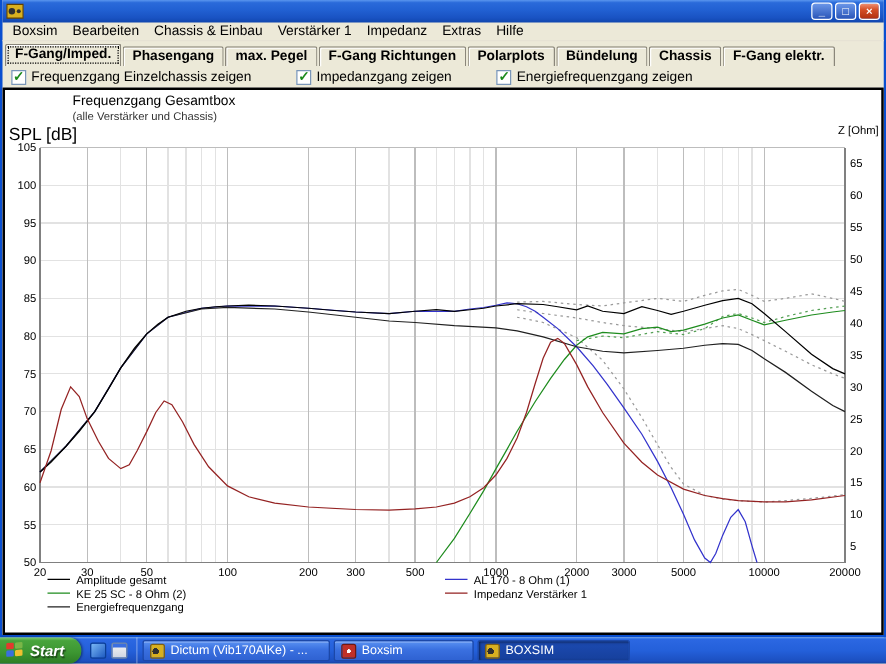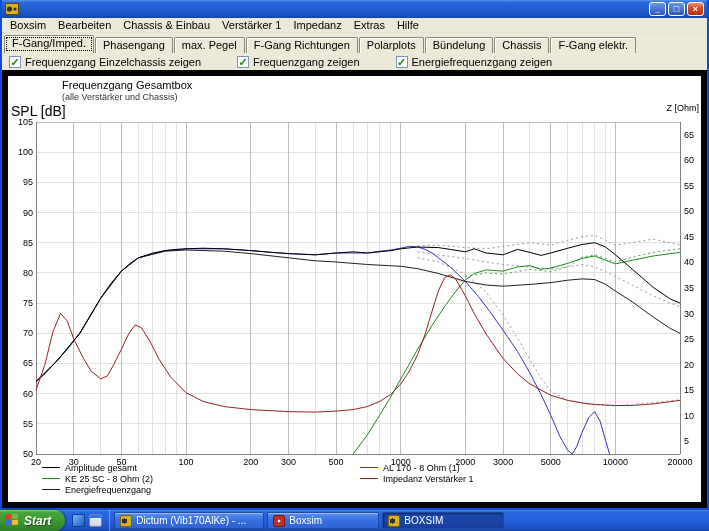--- a/index.html
+++ b/index.html
@@ -15,7 +15,7 @@
   .tb-btn.closeb{background:linear-gradient(#ef9072,#d44e26 40%,#b03010);}
   .menubar{flex:0 0 15px;display:flex;align-items:center;padding-left:2px;font-size:11px;color:#000;border-bottom:1px solid #e6e2d4;}
   .menu-item{padding:0 6px;}
-  .tabrow{flex:0 0 19px;display:flex;align-items:flex-end;padding:2px 12px 0 2px;}
+  .tabrow{flex:0 0 19px;display:flex;align-items:flex-end;padding:2px 12px 0 2px;font-weight:bold;}
   .tab{height:16px;padding:1px 7px 0;font-size:11px;background:#ece9d8;border:1px solid #8a867a;border-bottom:none;border-radius:2px 2px 0 0;margin-right:1px;box-shadow:inset 1px 1px 0 #fdfdfd;white-space:nowrap;}
   .tab.active{height:18px;outline:1px dotted #000;outline-offset:-3px;}
   .checkrow{flex:0 0 17px;display:flex;align-items:center;gap:36px;padding-left:7px;font-size:11px;}

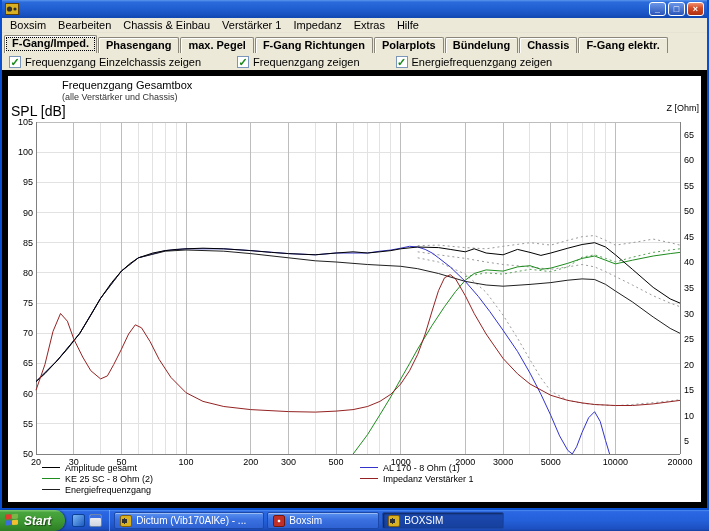--- a/index.html
+++ b/index.html
@@ -98,7 +98,7 @@
       </label>
       <label class="cb">
         <span class="cbbox">✓</span>
-        <span>Frequenzgang zeigen</span>
+        <span>Impedanzgang zeigen</span>
       </label>
       <label class="cb">
         <span class="cbbox">✓</span>

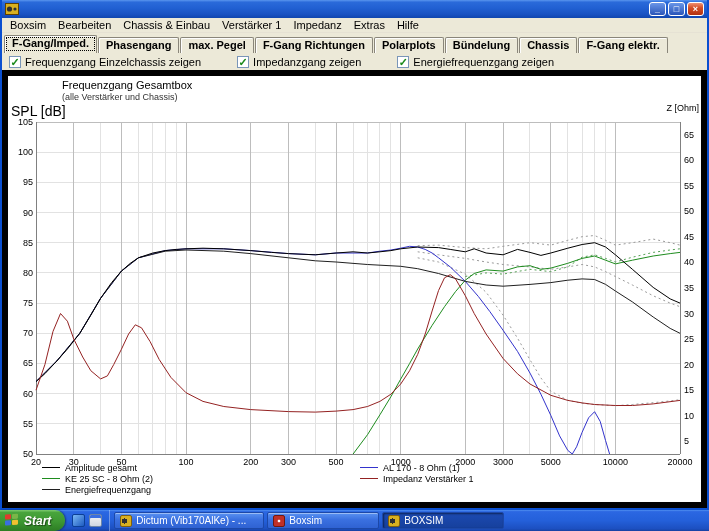--- a/index.html
+++ b/index.html
@@ -21,7 +21,7 @@
   .checkrow{flex:0 0 17px;display:flex;align-items:center;gap:36px;padding-left:7px;font-size:11px;}
   .cb{display:flex;align-items:center;gap:4px;}
   .cbbox{width:12px;height:12px;background:#fff;border:1px solid #7a96b8;display:flex;align-items:center;justify-content:center;font-size:11px;line-height:10px;color:#1c8a1c;font-weight:bold;}
-  .panel{flex:1 1 auto;background:#fff;border:6px solid #000000;position:relative;overflow:hidden;}
+  .panel{flex:1 1 auto;background:#fff;border:2px solid #000000;position:relative;overflow:hidden;}
   .chart-title{position:absolute;left:54px;top:3px;font-size:11px;color:#000;z-index:2;}
   .chart-subtitle{position:absolute;left:54px;top:16px;font-size:9px;color:#333;z-index:2;}
   .axis-label-left{position:absolute;left:3px;top:27px;font-size:14px;z-index:2;}

